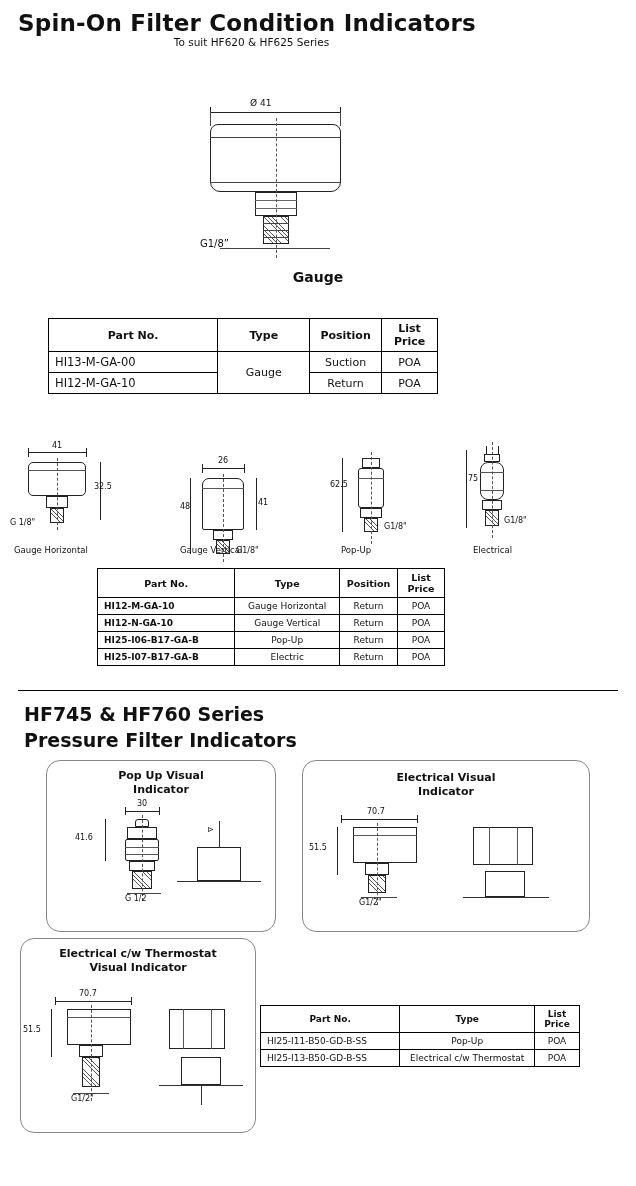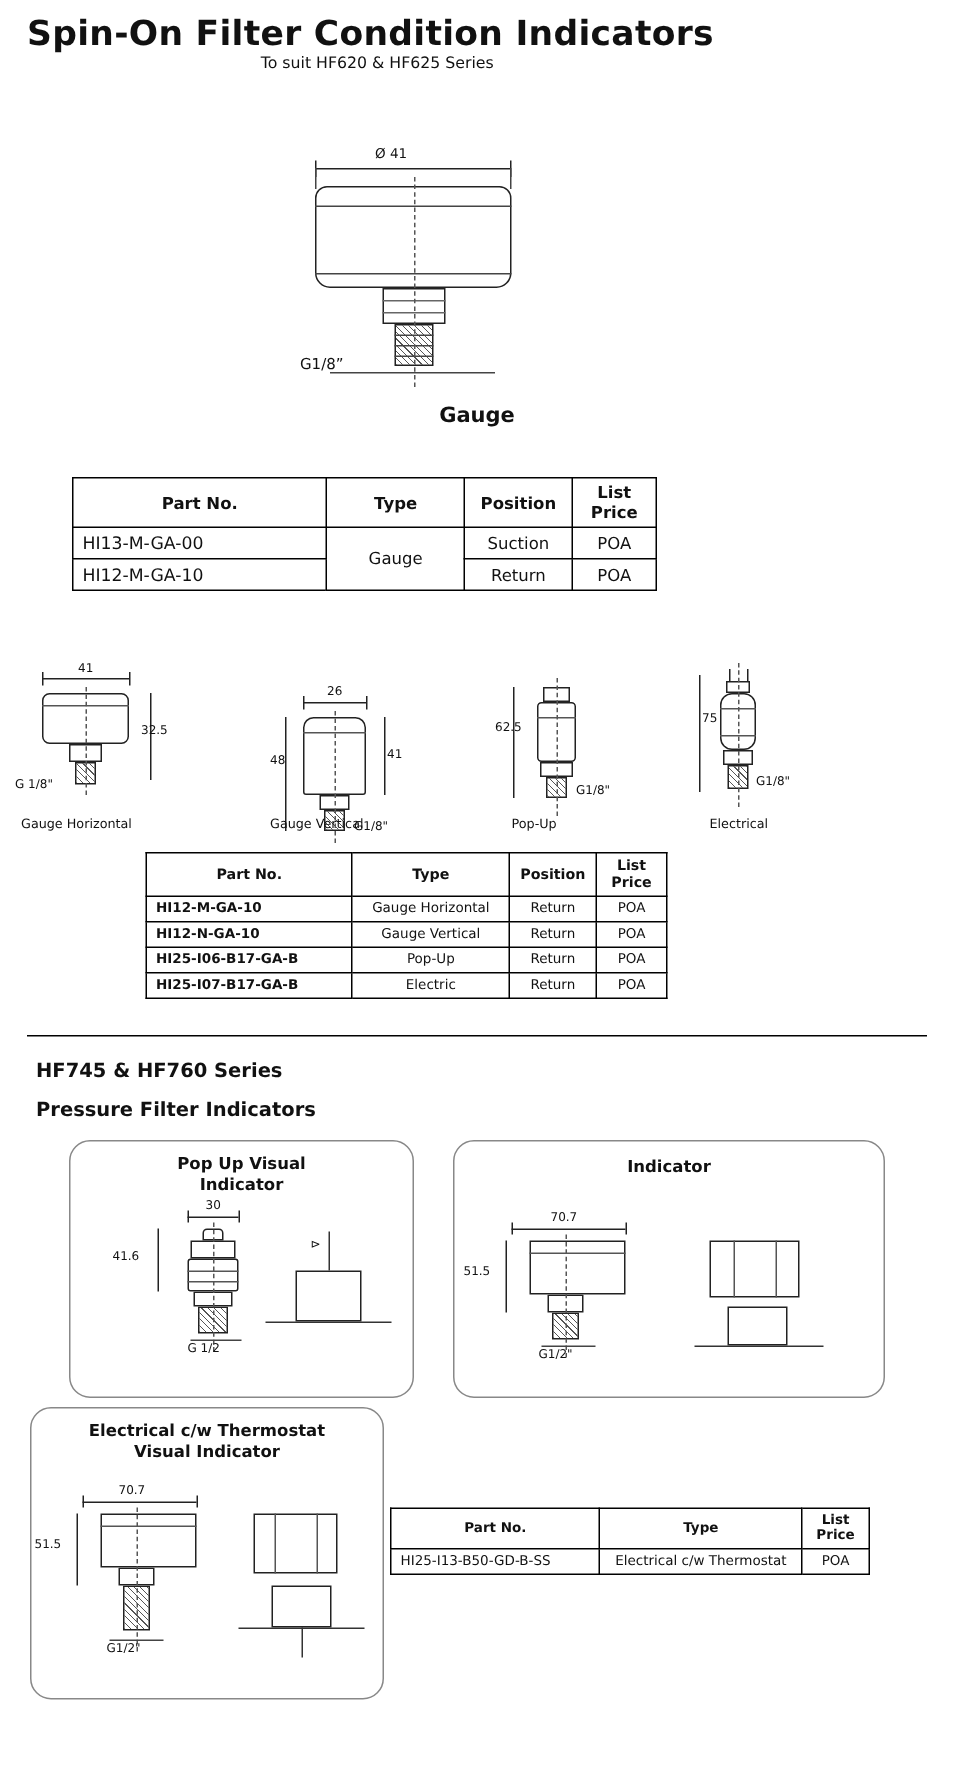--- a/index.html
+++ b/index.html
@@ -74,7 +74,7 @@
   table.t3 td.part { font-weight:normal; font-size:9px; text-align:left;}
 
   h2.section {
-    font-size: 13px;
+    font-size: 19px;
     font-weight: bold;
     margin: 0;
     line-height: 25px;

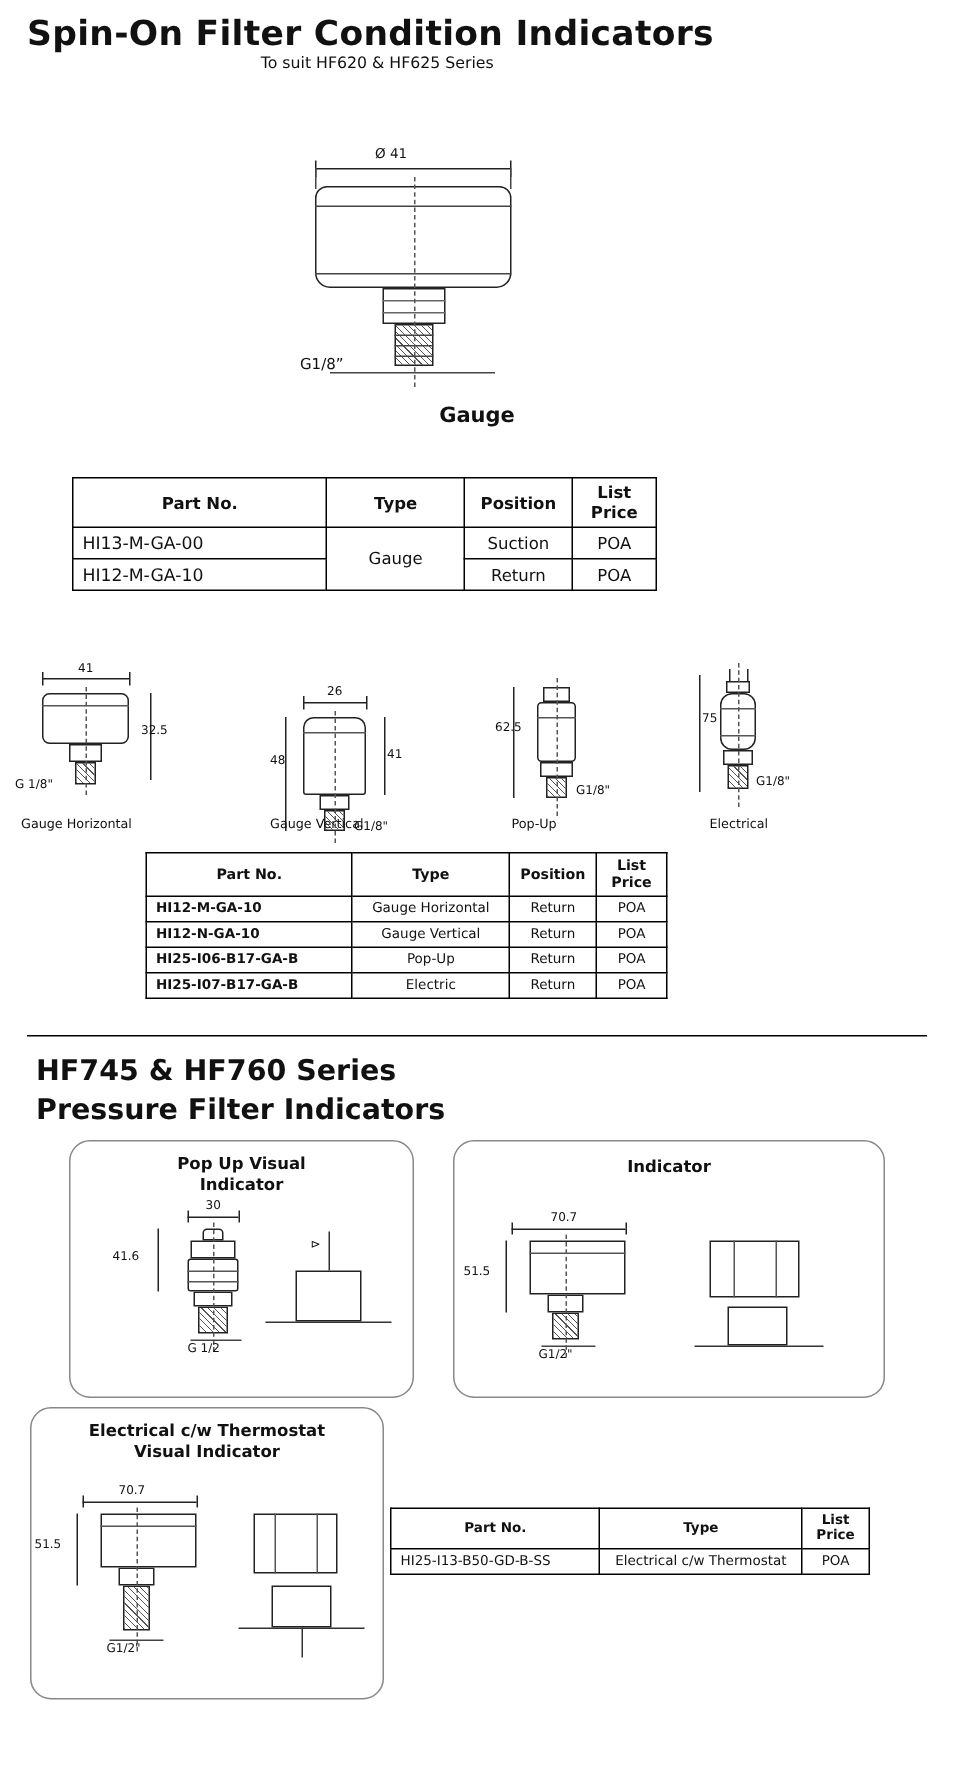--- a/index.html
+++ b/index.html
@@ -309,6 +309,7 @@
 
   <div class="rbox" style="left:302px; top:760px; width:288px; height:172px;">
     <div class="hdr" style="padding-top:10px;">
+      <div>Electrical Visual</div>
       <div>Indicator</div>
     </div>
     <div class="dwg" style="position:absolute; left:0; top:40px; width:288px; height:132px;">

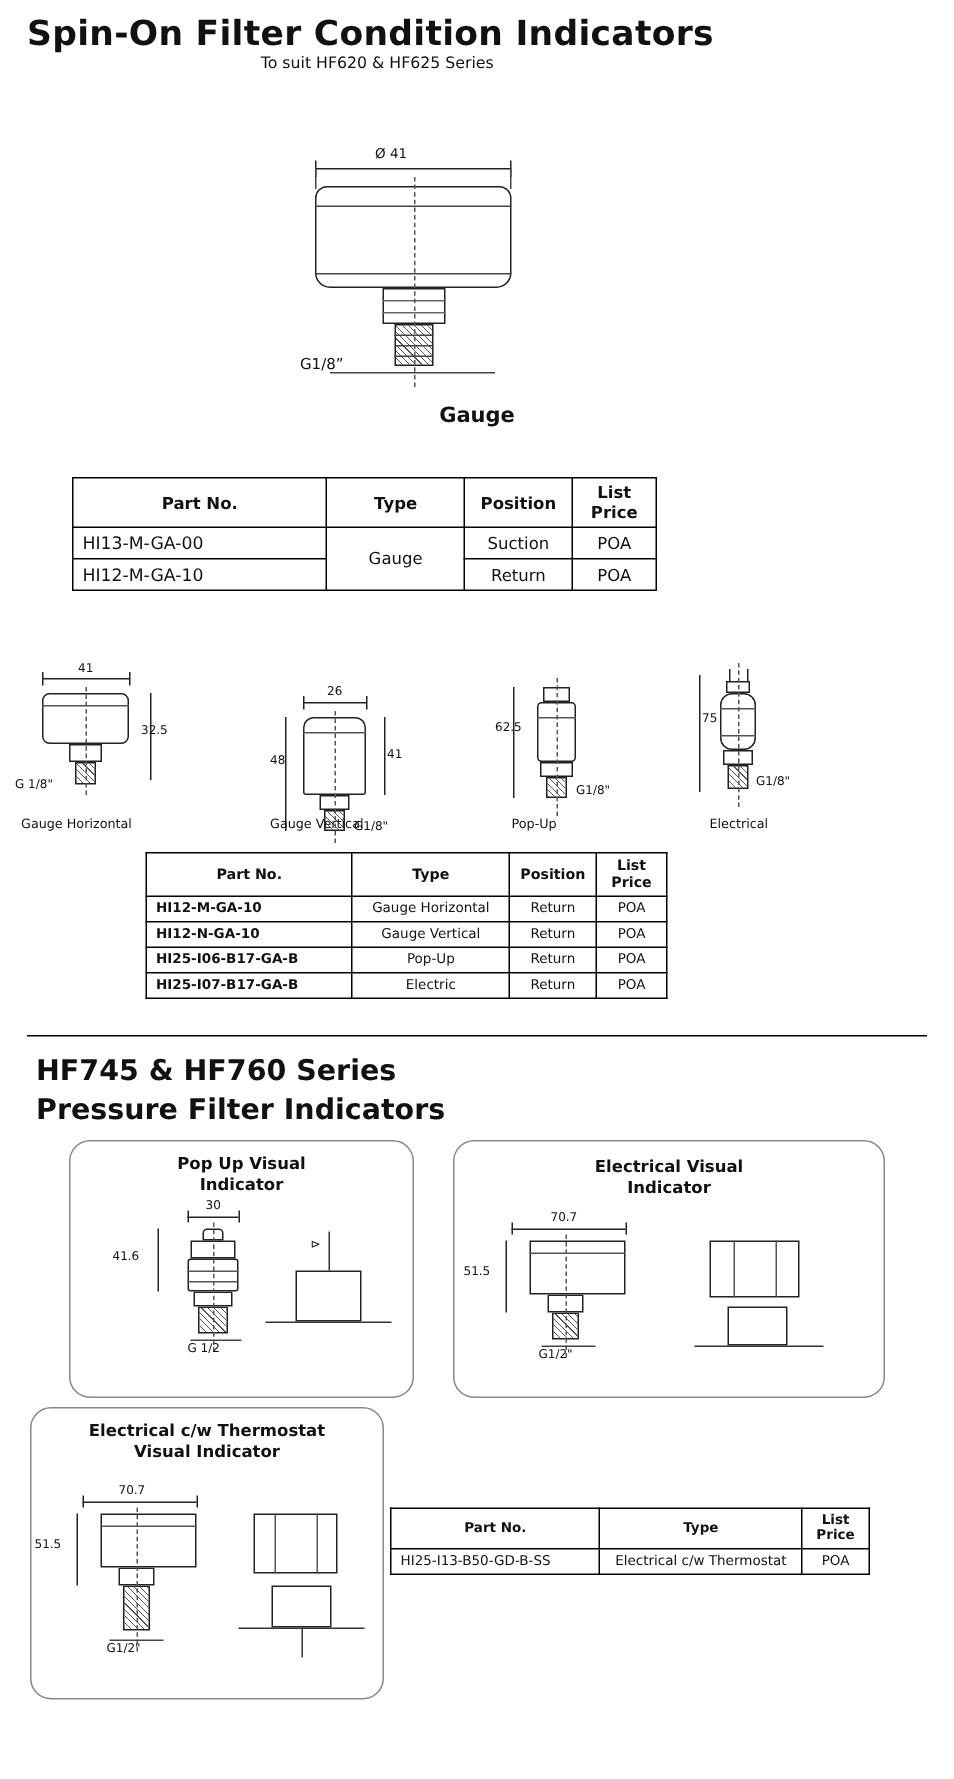--- a/index.html
+++ b/index.html
@@ -378,6 +378,11 @@
     </thead>
     <tbody>
       <tr>
+        <td class="part">HI25-I11-B50-GD-B-SS</td>
+        <td>Pop-Up</td>
+        <td>POA</td>
+      </tr>
+      <tr>
         <td class="part">HI25-I13-B50-GD-B-SS</td>
         <td>Electrical c/w Thermostat</td>
         <td>POA</td>

